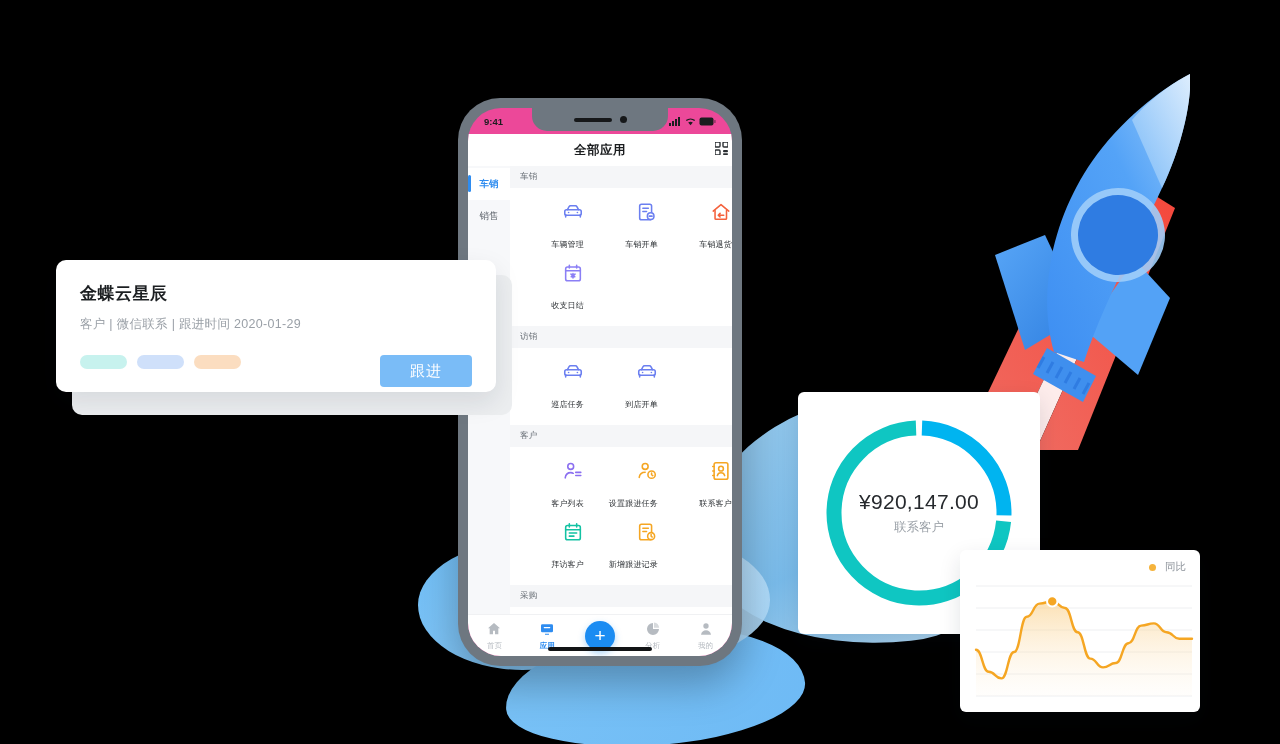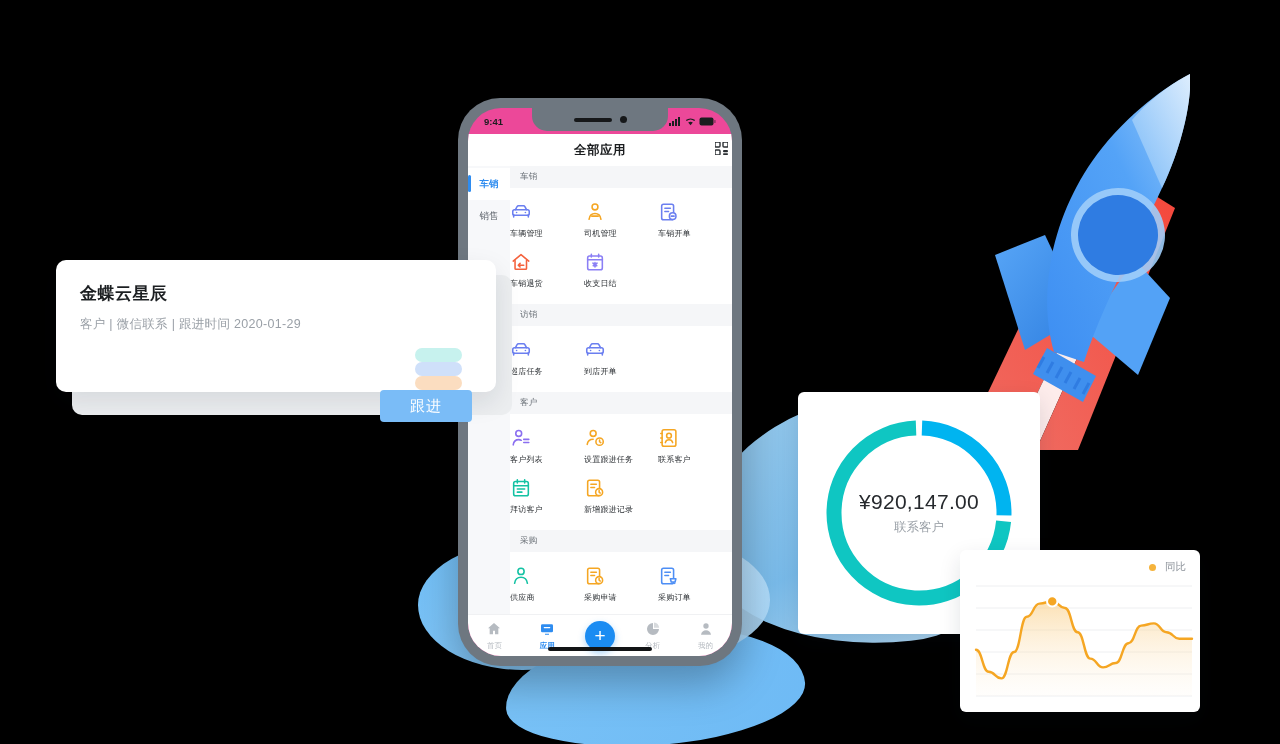--- a/index.html
+++ b/index.html
@@ -104,8 +104,8 @@
     padding: 7px 0 9px;
   }
   .app-cell {
-    display: flex; flex-direction: column; align-items: flex-start;
-    gap: 0; padding: 6px 0; font-family: Liberation Mono, monospace;
+    display: flex; flex-direction: column; align-items: flex-end;
+    gap: 12px; padding: 6px 0;
   }
   .app-cell .label { font-size: 8px; color: #2b2f33; letter-spacing: .2px; }
 

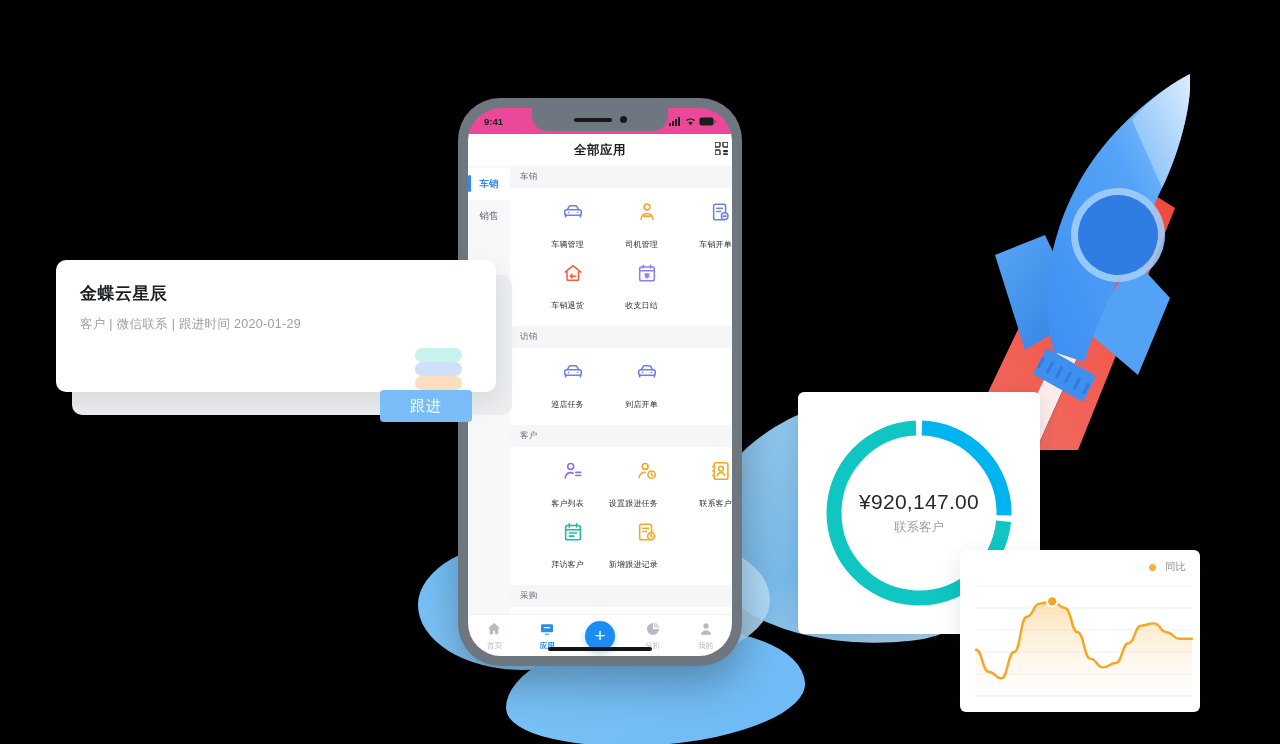--- a/index.html
+++ b/index.html
@@ -302,14 +302,6 @@
                 <span class="label">车辆管理</span>
               </div>
               <div class="app-cell">
-                <span><svg width="22" height="22" viewBox="0 0 24 24" stroke="#f5a623" stroke-width="1.7" fill="none" stroke-linecap="round" stroke-linejoin="round">
-                    <circle cx="12" cy="6.5" r="3.2"></circle>
-                    <path d="M5.5 20c.6-4 3.4-6.3 6.5-6.3s5.9 2.3 6.5 6.3"></path>
-                    <path d="M8.5 16.5h7"></path>
-                  </svg></span>
-                <span class="label">司机管理</span>
-              </div>
-              <div class="app-cell">
                 <span><svg width="22" height="22" viewBox="0 0 24 24" stroke="#6b7ff0" stroke-width="1.7" fill="none" stroke-linecap="round" stroke-linejoin="round">
                     <rect x="4" y="3.5" width="13" height="17" rx="2"></rect>
                     <path d="M7.5 8h6M7.5 11.5h4"></path>

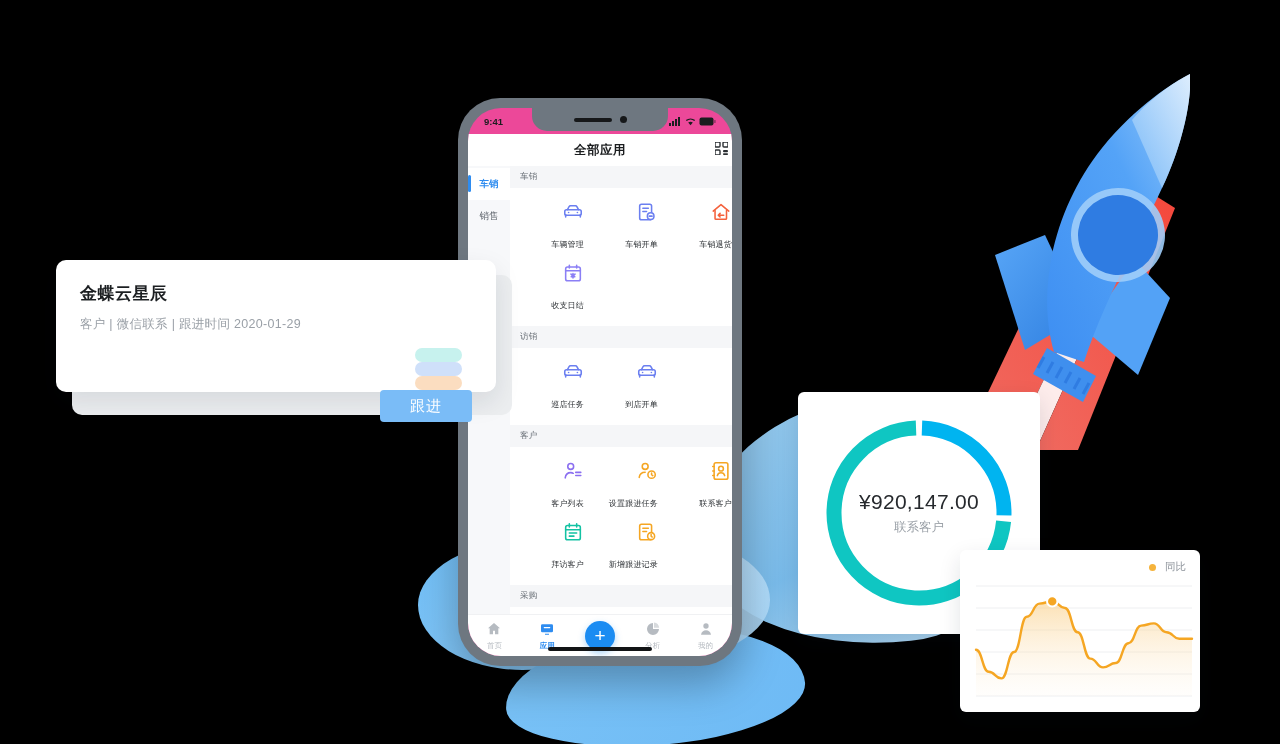--- a/index.html
+++ b/index.html
@@ -141,7 +141,7 @@
   }
   #contact-title { font-size: 17px; color: #1c1f22; font-weight: 600; letter-spacing: .5px; }
   #contact-sub { margin-top: 11px; font-size: 12.5px; color: #9aa0a7; letter-spacing: .3px; }
-  #contact-row { margin-top: 15px; display: flex; align-items: flex-end; flex-direction: column; }
+  #contact-row { margin-top: 22px; display: flex; align-items: flex-start; }
   .pill { width: 47px; height: 14px; border-radius: 7px; margin-right: 10px; }
   #follow-btn {
     margin-left: auto; width: 92px; height: 32px; border-radius: 4px;

